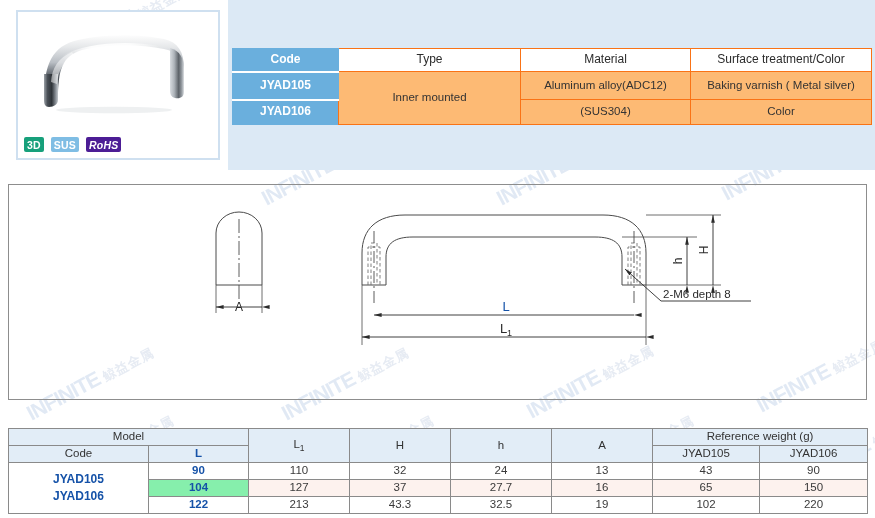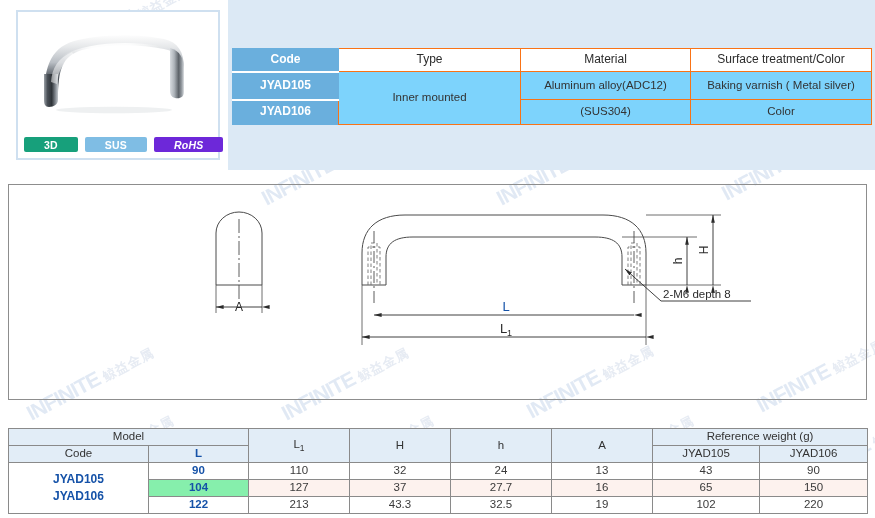--- a/index.html
+++ b/index.html
@@ -104,7 +104,7 @@
     font-size: 12px;
     color: #2b2b2b;
   }
-  #spec-table td.body { background: #7dd3fc; }
+  #spec-table td.body { background: #fdba74; }
 
   
   #drawing-panel {

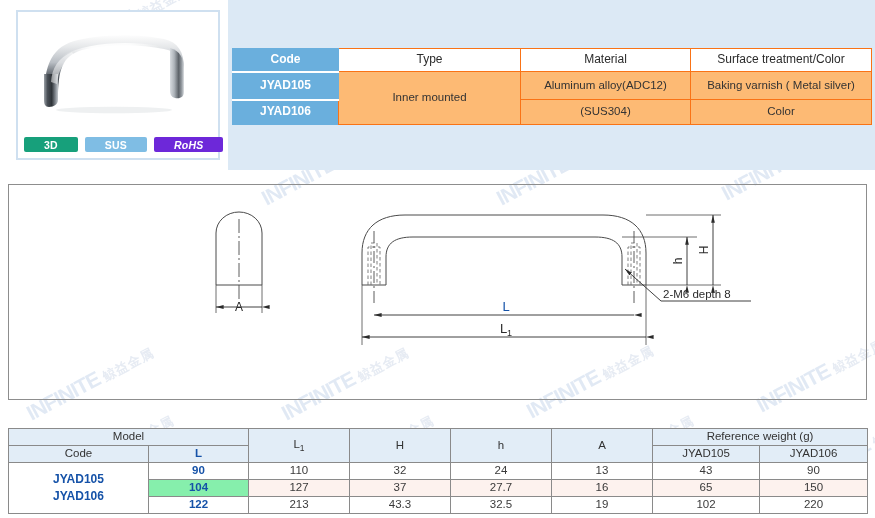--- a/index.html
+++ b/index.html
@@ -58,7 +58,7 @@
   }
   .badge {
     display: inline-flex; align-items: center; justify-content: center;
-    height: 15px; padding: 0 20px;
+    height: 15px; padding: 0 3px;
     border-radius: 2px;
     font-size: 10.5px; font-weight: bold;
     color: #ffffff;

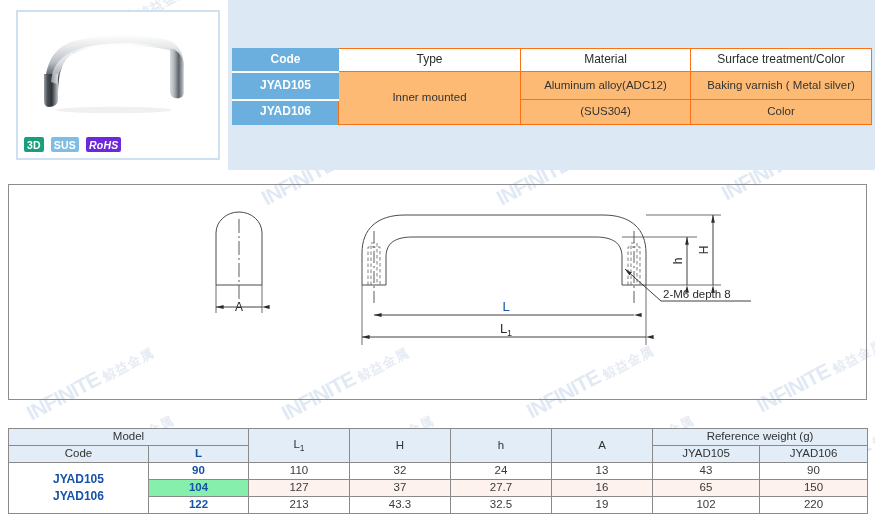--- a/index.html
+++ b/index.html
@@ -66,7 +66,7 @@
   }
   .badge-3d   { background: #17a07b; }
   .badge-sus  { background: #7fbde4; }
-  .badge-rohs { background: #6d28d9; font-style: italic; }
+  .badge-rohs { background: #4c1d95; font-style: italic; }
 
   #spec-bg {
     position: absolute; left: 228px; top: 0;

